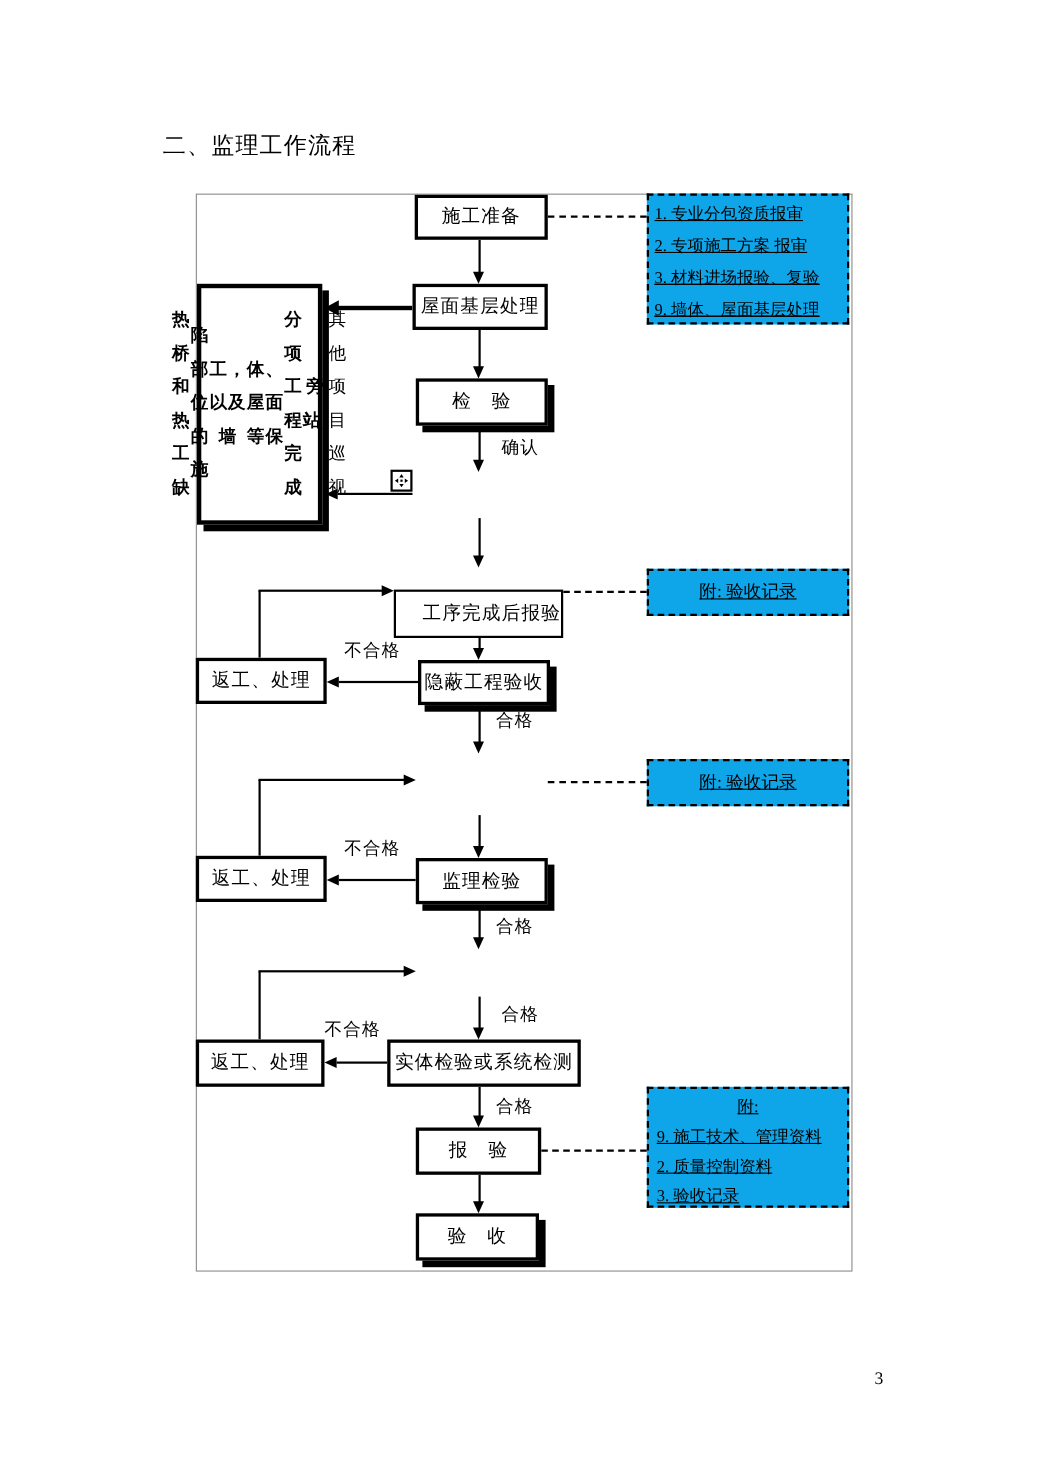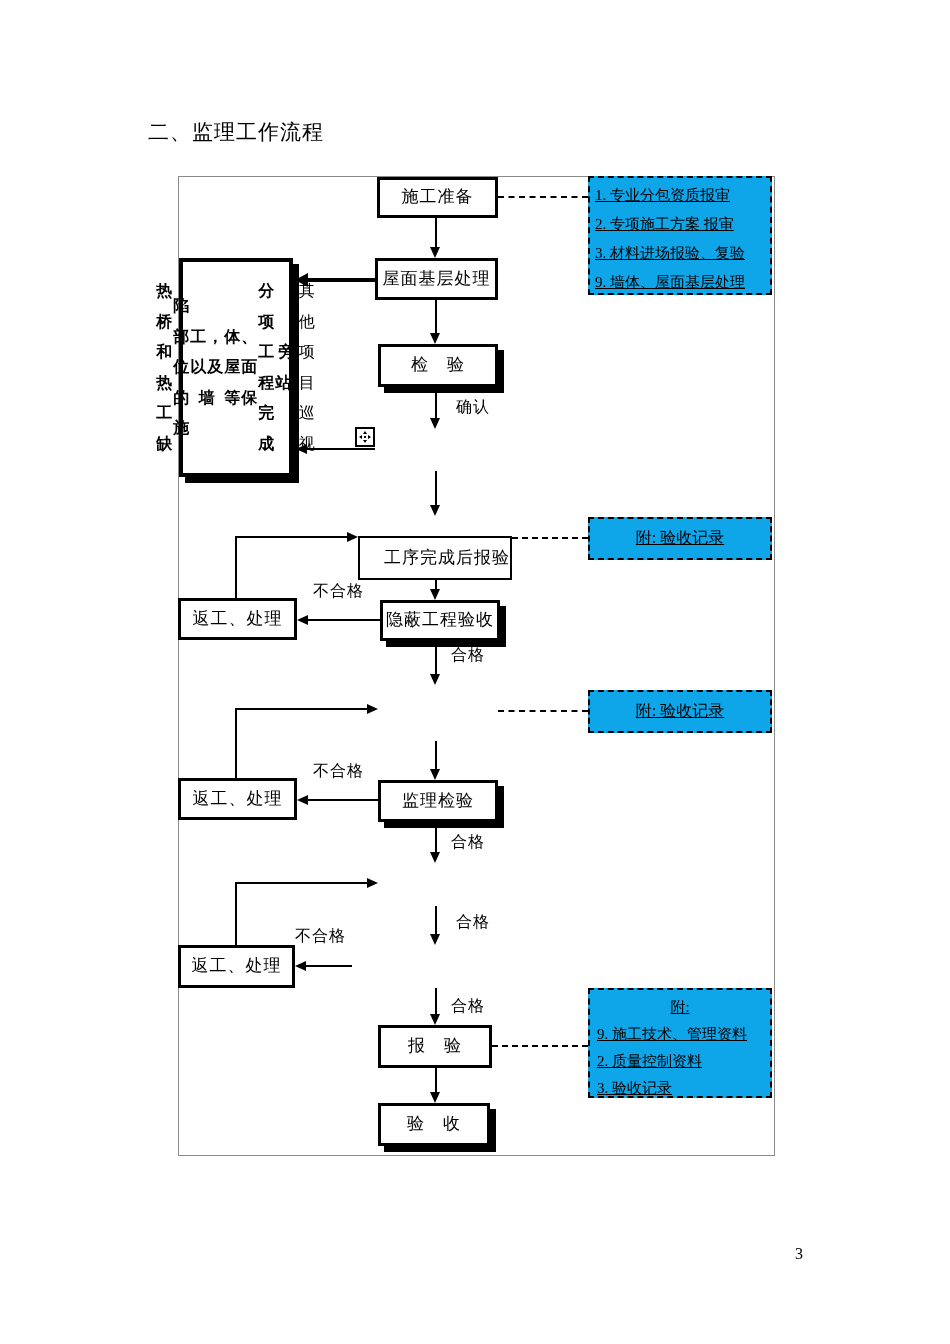--- a/index.html
+++ b/index.html
@@ -158,6 +158,7 @@
 
   <div class="box" style="left:178px;top:945px;width:117px;height:43px;">返工、处理</div>
 
+  <div class="box" style="left:352px;top:945px;width:176px;height:43px;">实体检验或系统检测</div>
 
   <div class="lbl" style="left:451px;top:996px;">合格</div>
 

